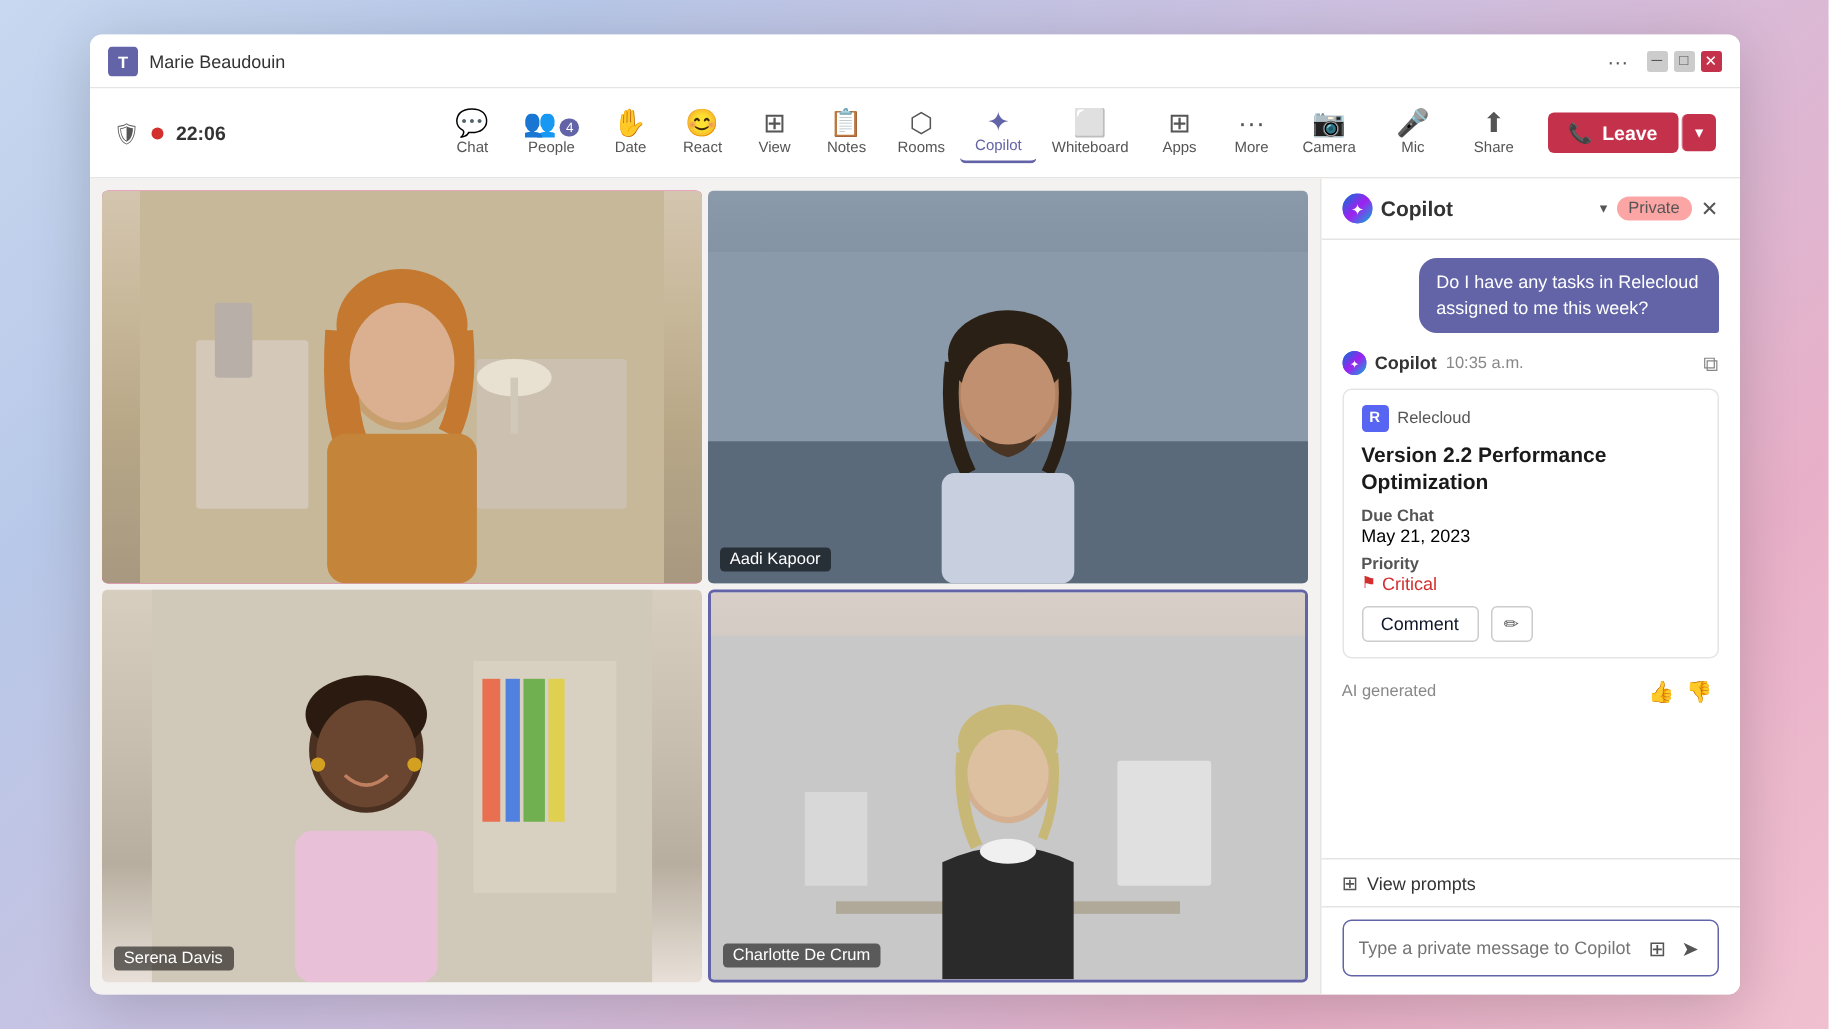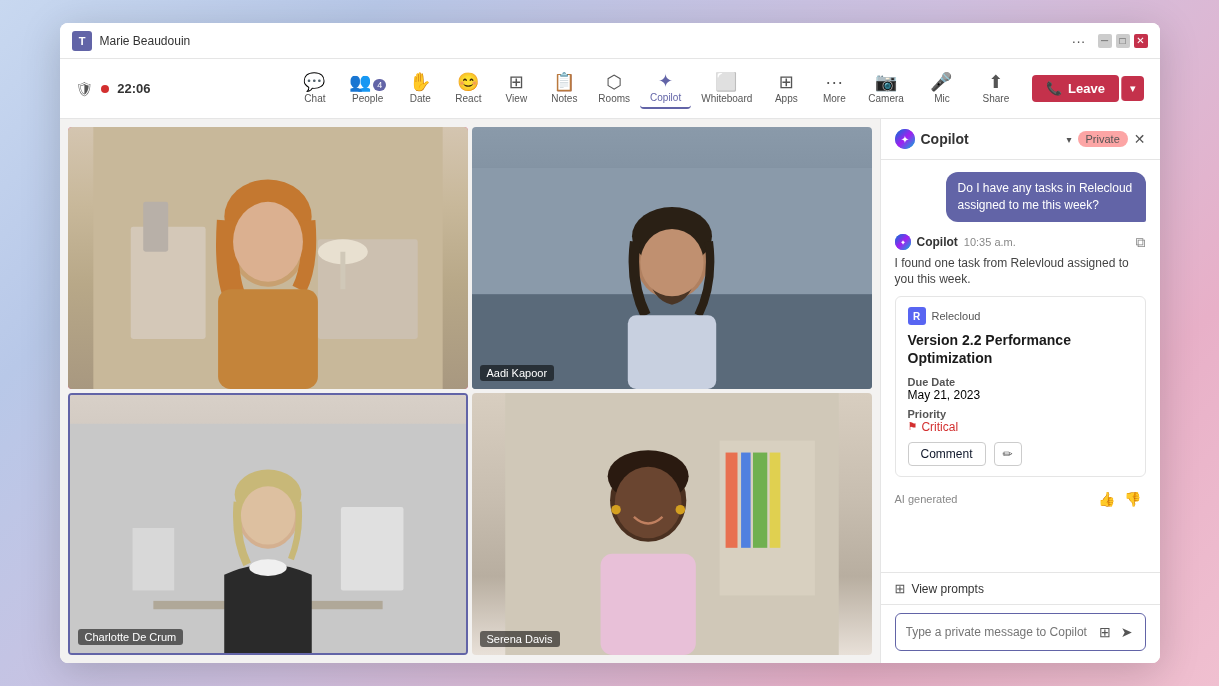--- a/index.html
+++ b/index.html
@@ -731,7 +731,6 @@
             <span class="copilot-msg-time">10:35 a.m.</span>
             <span class="copilot-msg-copy">⧉</span>
           </div>
-          <div class="copilot-msg-text">I found one task from Relevloud assigned to you this week.</div>
 
           <div class="task-card">
             <div class="task-card-header">

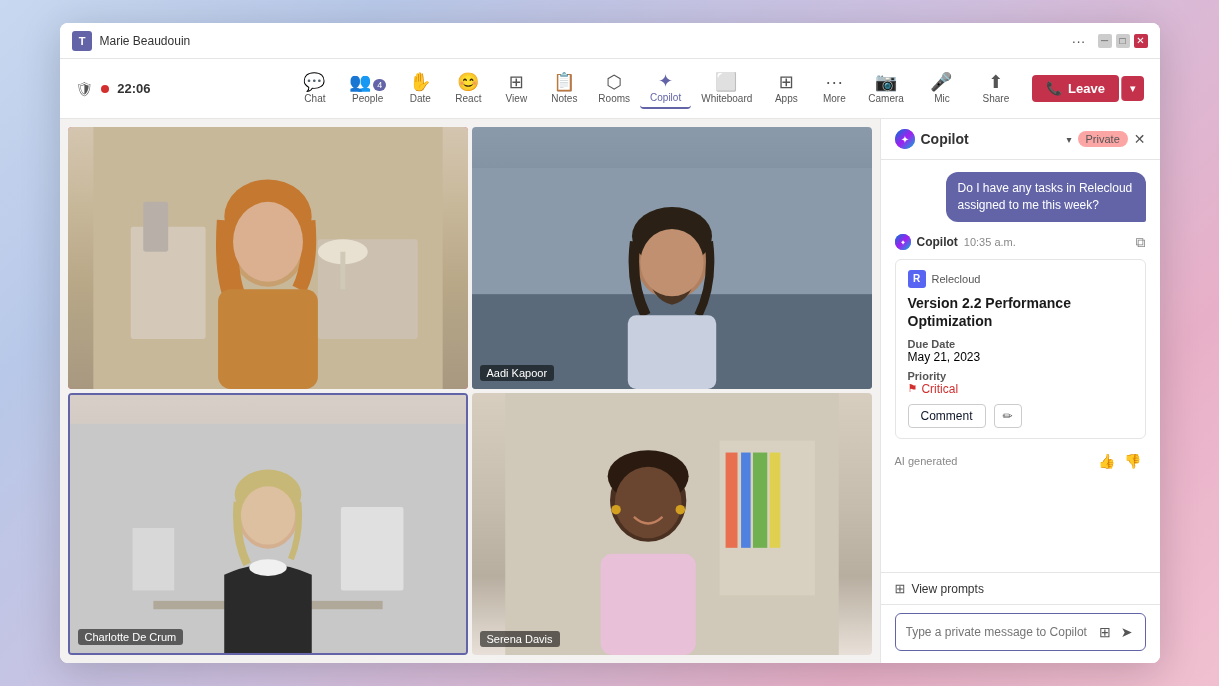--- a/index.html
+++ b/index.html
@@ -739,7 +739,7 @@
             </div>
             <div class="task-card-title">Version 2.2 Performance Optimization</div>
             <div class="task-field">
-              <div class="task-field-label">Due Date</div>
+              <div class="task-field-label">Due Chat</div>
               <div class="task-field-value">May 21, 2023</div>
             </div>
             <div class="task-field">

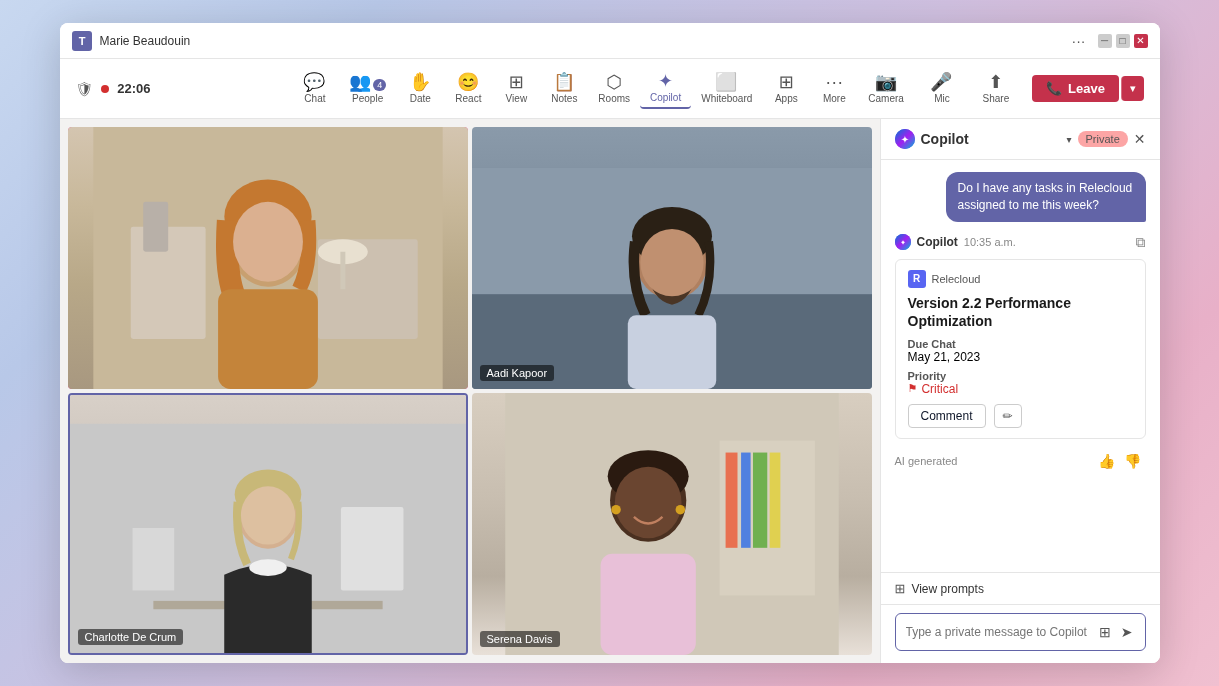--- a/index.html
+++ b/index.html
@@ -638,32 +638,6 @@
         <div class="participant-name">Aadi Kapoor</div>
       </div>
 
-      <div class="video-cell active-speaker">
-        <div class="video-bg-4">
-          <svg width="100%" height="100%" viewBox="0 0 380 220" preserveAspectRatio="xMidYMax meet">
-            <rect x="0" y="0" width="380" height="220" fill="#c8c8c8"></rect>
-
-            <rect x="260" y="80" width="60" height="80" fill="#e0e0e0" rx="2"></rect>
-            <rect x="60" y="100" width="40" height="60" fill="#d8d8d8"></rect>
-
-            <rect x="80" y="170" width="220" height="8" fill="#b0a898"></rect>
-
-            <ellipse cx="190" cy="85" rx="30" ry="35" fill="#d4b090"></ellipse>
-
-            <ellipse cx="190" cy="68" rx="32" ry="24" fill="#c8b878"></ellipse>
-            <path d="M161 75 Q158 110 170 135" stroke="#c8b878" stroke-width="8" fill="none"></path>
-            <path d="M219 75 Q222 105 212 130" stroke="#c8b878" stroke-width="6" fill="none"></path>
-
-            <ellipse cx="190" cy="88" rx="26" ry="28" fill="#ddc0a0"></ellipse>
-
-            <path d="M148 145 L148 220 L232 220 L232 145 Q211 135 190 135 Q169 135 148 145" fill="#2a2a2a"></path>
-
-            <ellipse cx="190" cy="138" rx="18" ry="8" fill="#f0f0f0"></ellipse>
-          </svg>
-        </div>
-        <div class="participant-name">Charlotte De Crum</div>
-      </div>
-
       <div class="video-cell">
         <div class="video-bg-3">
           <svg width="100%" height="100%" viewBox="0 0 280 220" preserveAspectRatio="xMidYMax meet">
@@ -690,6 +664,32 @@
           </svg>
         </div>
         <div class="participant-name">Serena Davis</div>
+      </div>
+
+      <div class="video-cell active-speaker">
+        <div class="video-bg-4">
+          <svg width="100%" height="100%" viewBox="0 0 380 220" preserveAspectRatio="xMidYMax meet">
+            <rect x="0" y="0" width="380" height="220" fill="#c8c8c8"></rect>
+
+            <rect x="260" y="80" width="60" height="80" fill="#e0e0e0" rx="2"></rect>
+            <rect x="60" y="100" width="40" height="60" fill="#d8d8d8"></rect>
+
+            <rect x="80" y="170" width="220" height="8" fill="#b0a898"></rect>
+
+            <ellipse cx="190" cy="85" rx="30" ry="35" fill="#d4b090"></ellipse>
+
+            <ellipse cx="190" cy="68" rx="32" ry="24" fill="#c8b878"></ellipse>
+            <path d="M161 75 Q158 110 170 135" stroke="#c8b878" stroke-width="8" fill="none"></path>
+            <path d="M219 75 Q222 105 212 130" stroke="#c8b878" stroke-width="6" fill="none"></path>
+
+            <ellipse cx="190" cy="88" rx="26" ry="28" fill="#ddc0a0"></ellipse>
+
+            <path d="M148 145 L148 220 L232 220 L232 145 Q211 135 190 135 Q169 135 148 145" fill="#2a2a2a"></path>
+
+            <ellipse cx="190" cy="138" rx="18" ry="8" fill="#f0f0f0"></ellipse>
+          </svg>
+        </div>
+        <div class="participant-name">Charlotte De Crum</div>
       </div>
     </div>
 

